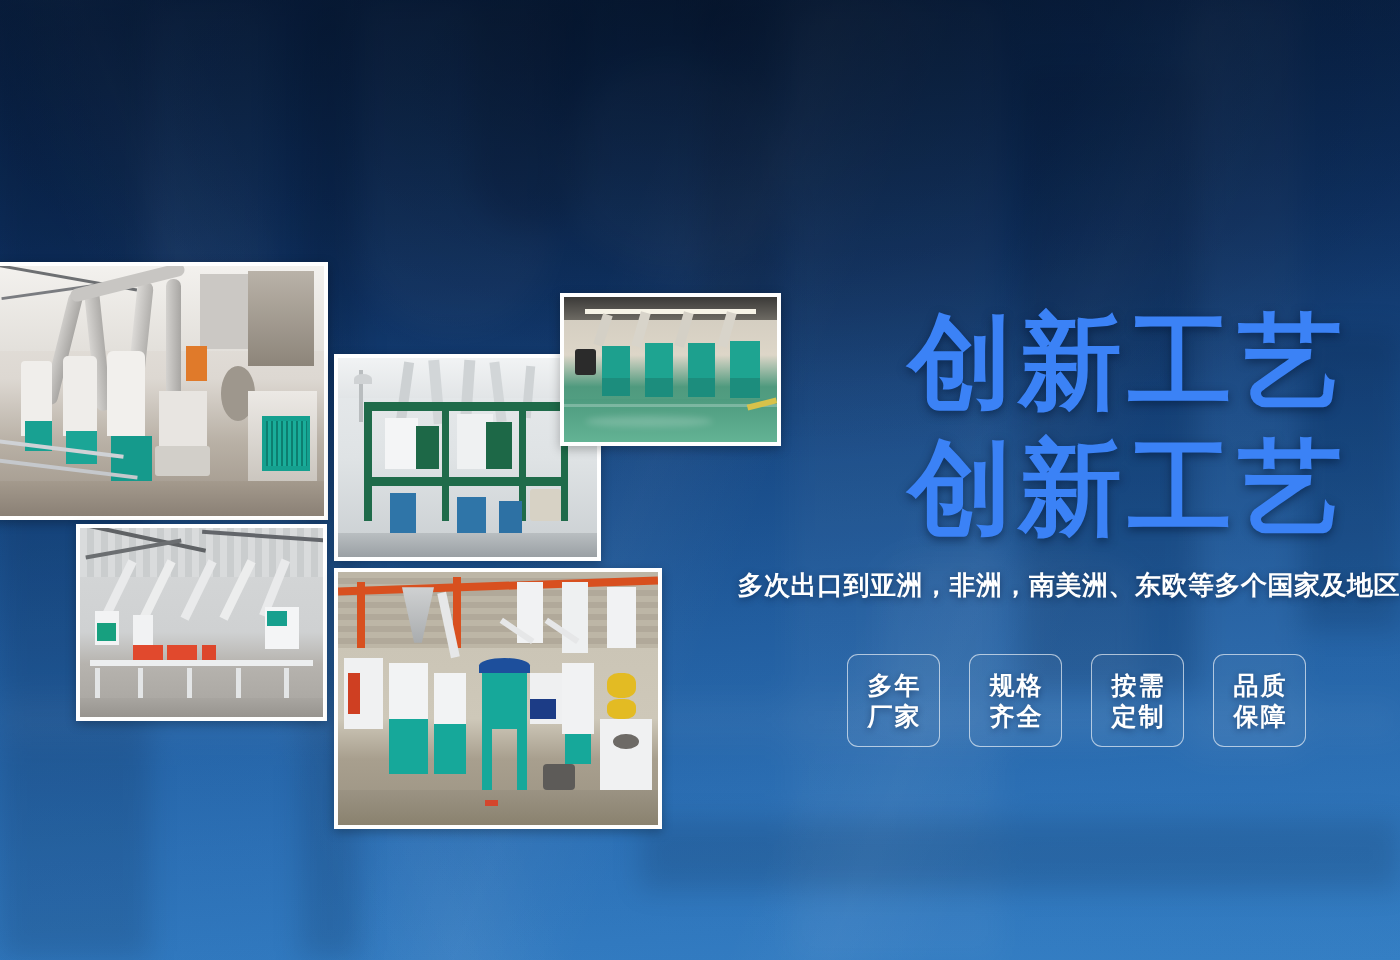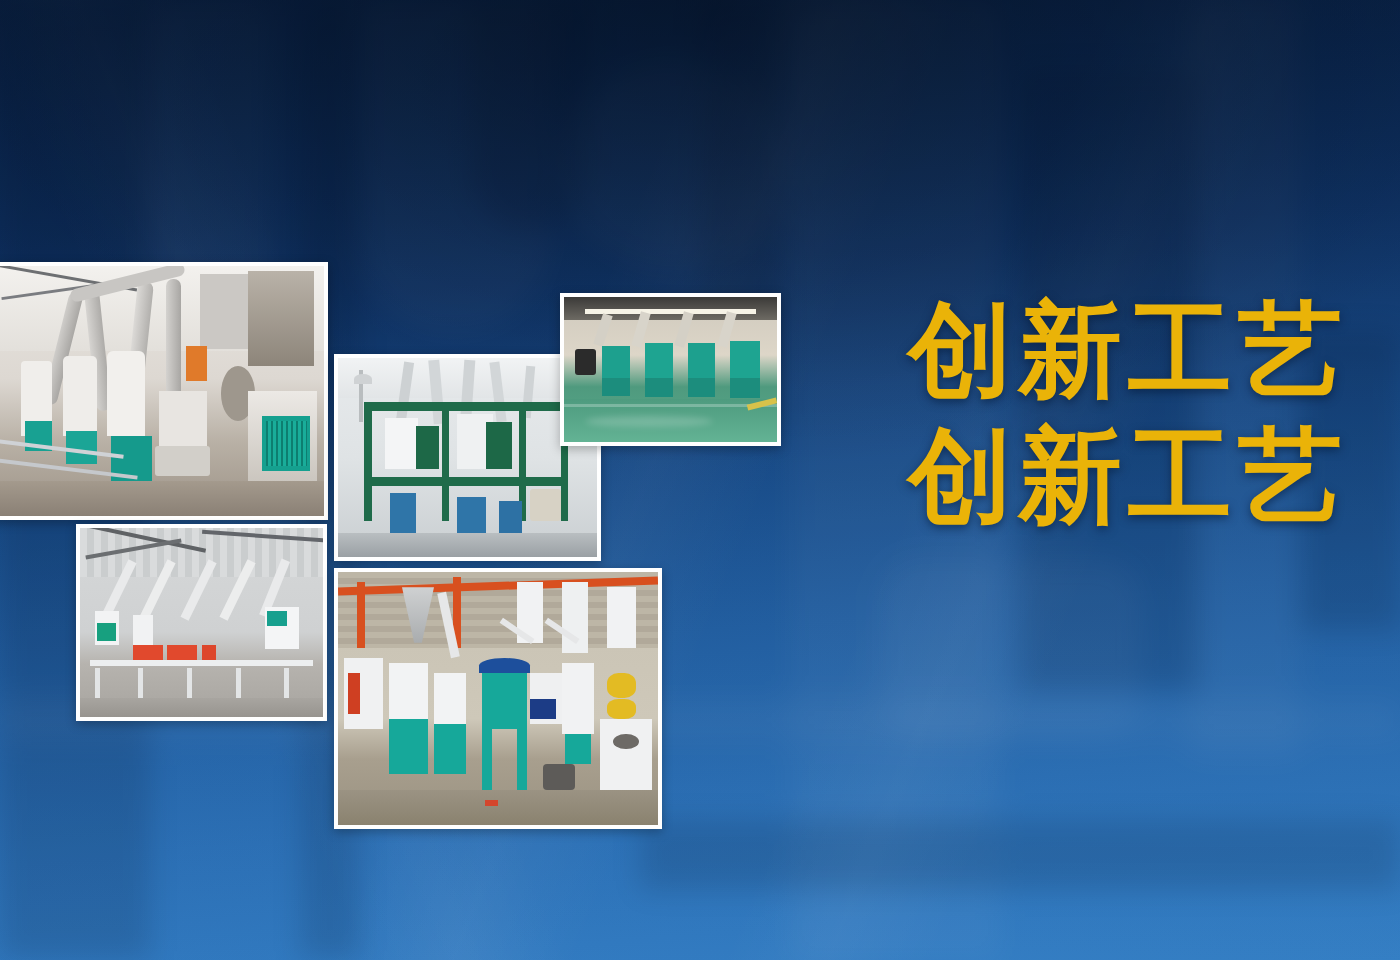--- a/index.html
+++ b/index.html
@@ -87,12 +87,13 @@
     position: absolute;
     right: 52px;
     text-align: right;
-    color: #eab308;
+    color: #3b82f6;
     font-weight: 700;
     letter-spacing: 6px;
     line-height: 1;
     text-shadow: 0 3px 10px rgba(0,20,50,.55);
     white-space: nowrap;
+    margin-top: 12px;
   }
   #headline-1 { top: 298px; font-size: 104px; }
   #headline-2 { top: 424px; font-size: 104px; }

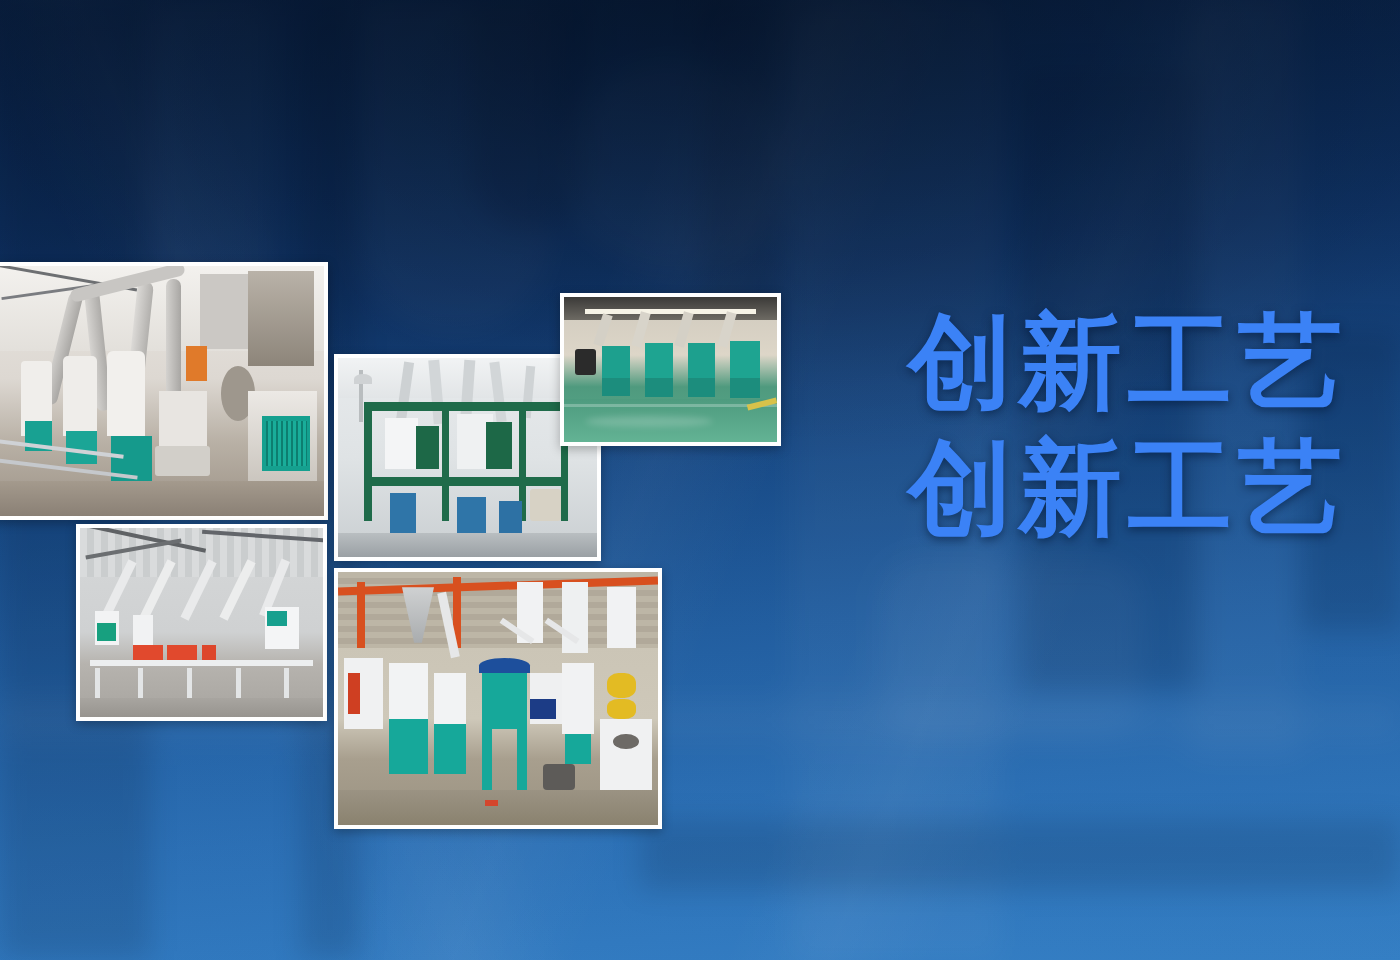--- a/index.html
+++ b/index.html
@@ -316,6 +316,7 @@
   <div class="headline" id="headline-1">创新工艺</div>
   <div class="headline" id="headline-2">创新工艺</div>
 
+  <div id="subtitle">多次出口到亚洲，非洲，南美洲、东欧等多个国家及地区</div>
 
 
 </div>

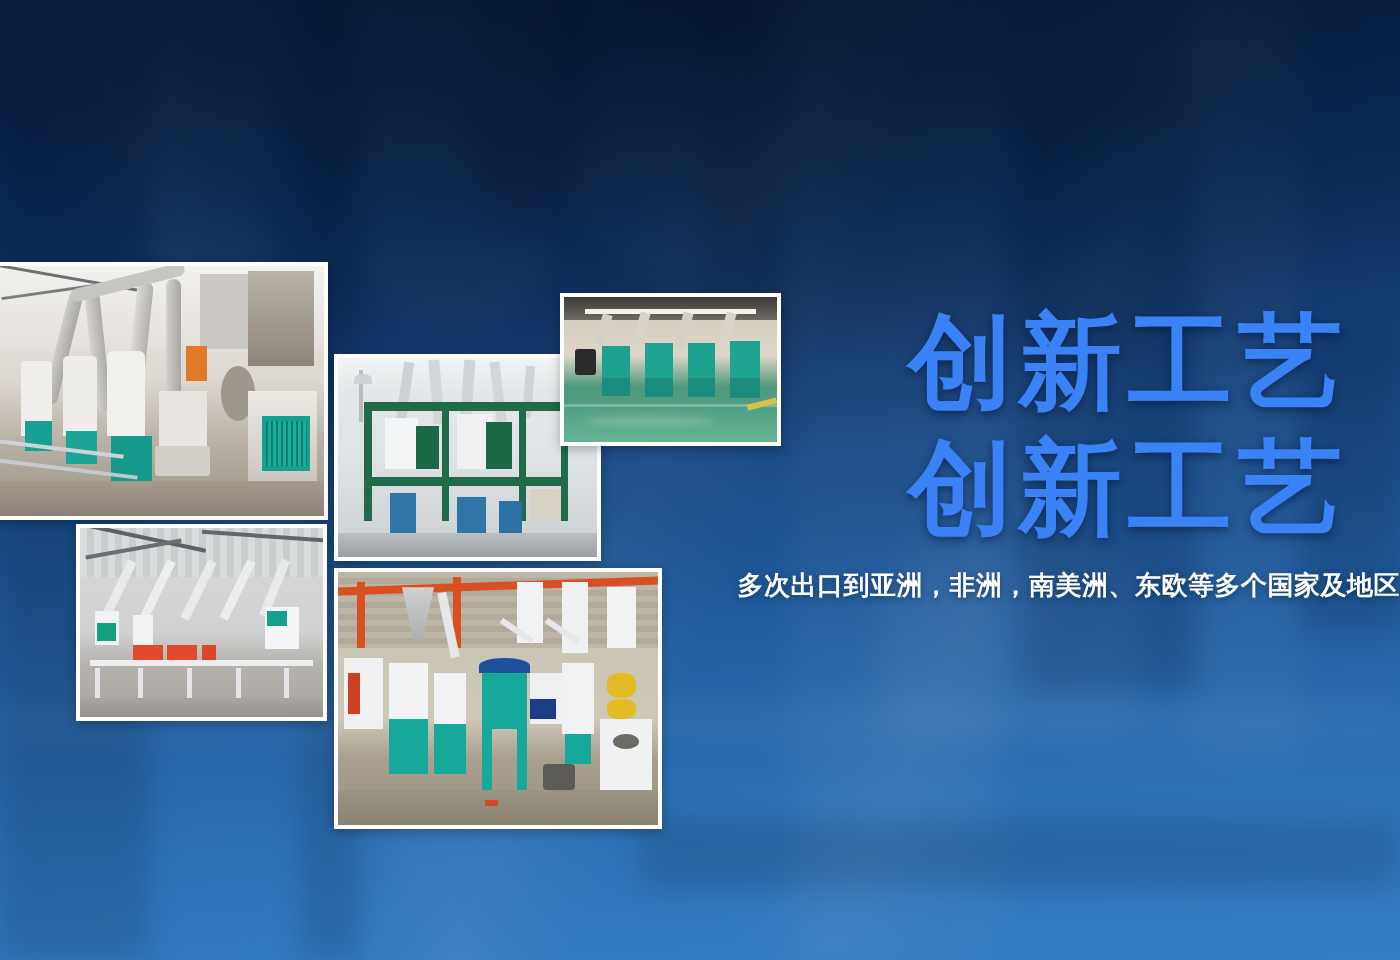--- a/index.html
+++ b/index.html
@@ -318,6 +318,24 @@
 
   <div id="subtitle">多次出口到亚洲，非洲，南美洲、东欧等多个国家及地区</div>
 
+  <div id="badges">
+    <div class="badge">
+      <span>多年</span>
+      <span>厂家</span>
+    </div>
+    <div class="badge">
+      <span>规格</span>
+      <span>齐全</span>
+    </div>
+    <div class="badge">
+      <span>按需</span>
+      <span>定制</span>
+    </div>
+    <div class="badge">
+      <span>品质</span>
+      <span>保障</span>
+    </div>
+  </div>
 
 </div>
 

